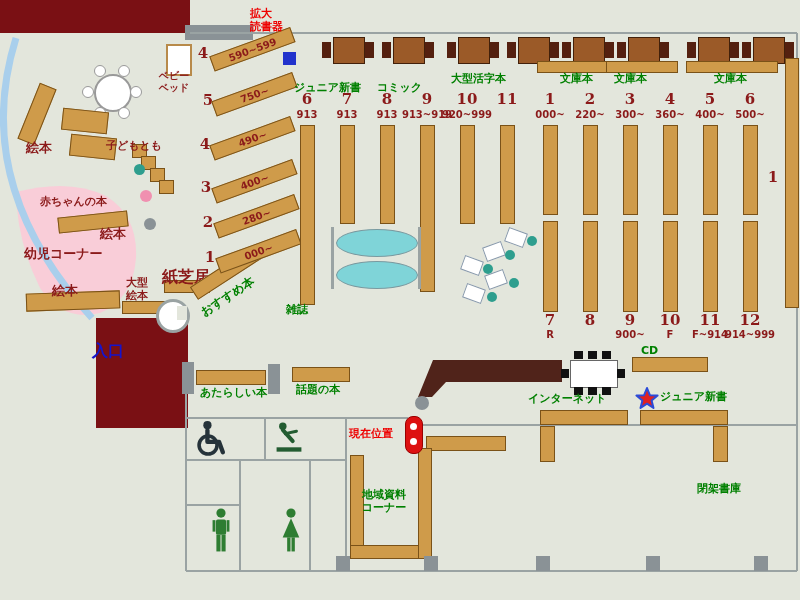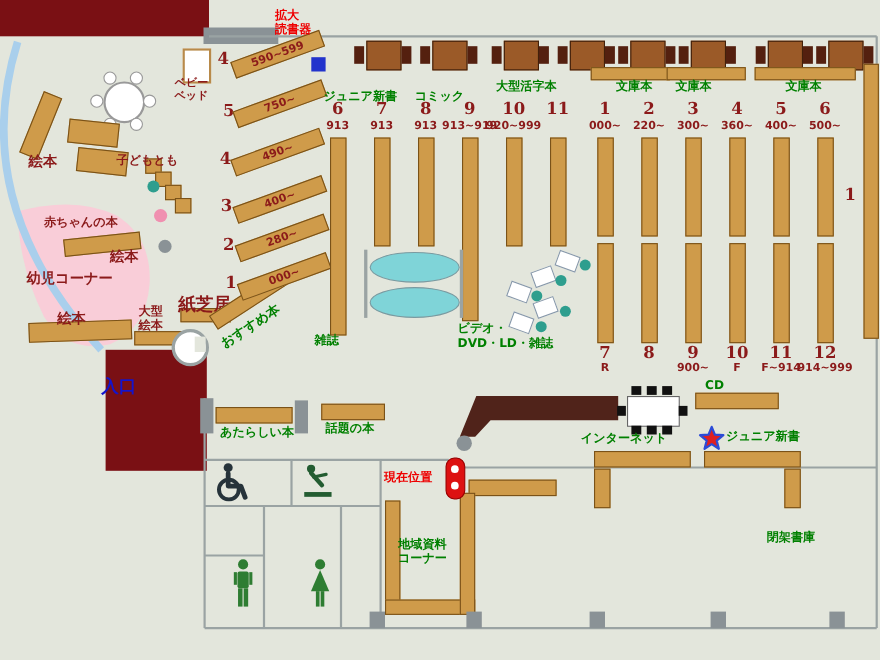--- a/index.html
+++ b/index.html
@@ -186,10 +186,6 @@
   <div class="dot" style="left:487px;top:292px;width:10px;height:10px;background:#2e9e8e"></div>
 
   <div class="lbl g" style="left:286px;top:303px">雑誌</div>
-  <div class="lbl g" style="left:416px;top:292px">
-    <span style="display:block">ビデオ・</span>
-    <span style="display:block">DVD・LD・雑誌</span>
-  </div>
 
   <div class="num" style="left:530px;top:90px;width:40px">1</div>
   <div class="rng" style="left:524px;top:109px;width:52px">000~</div>

